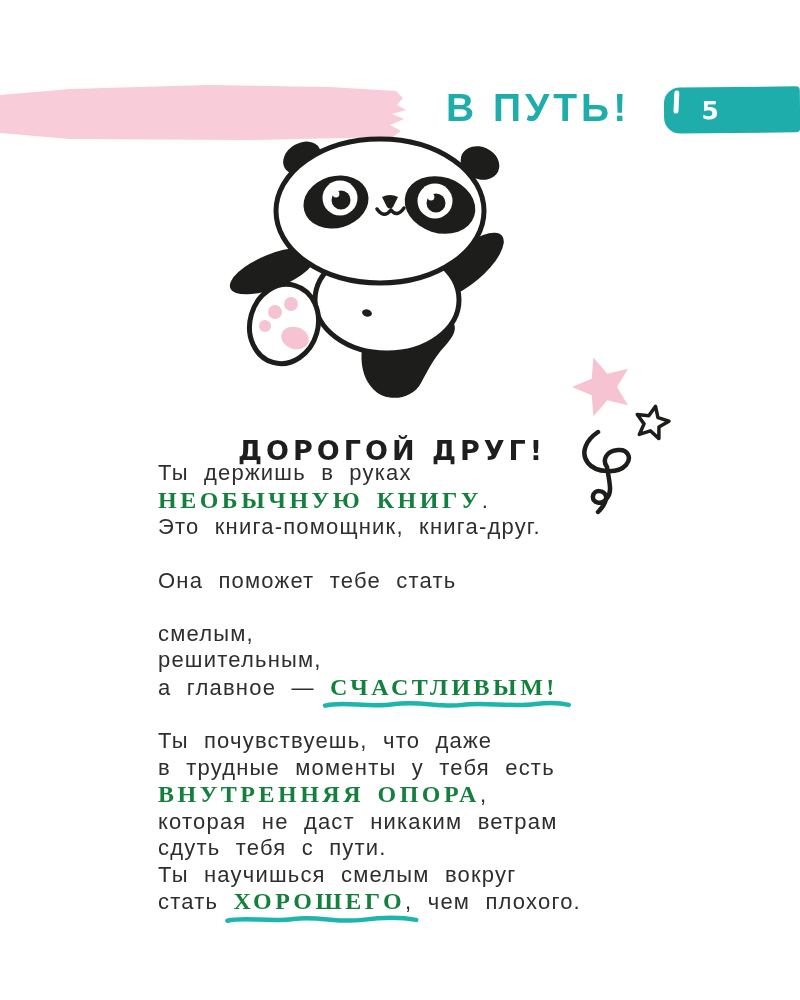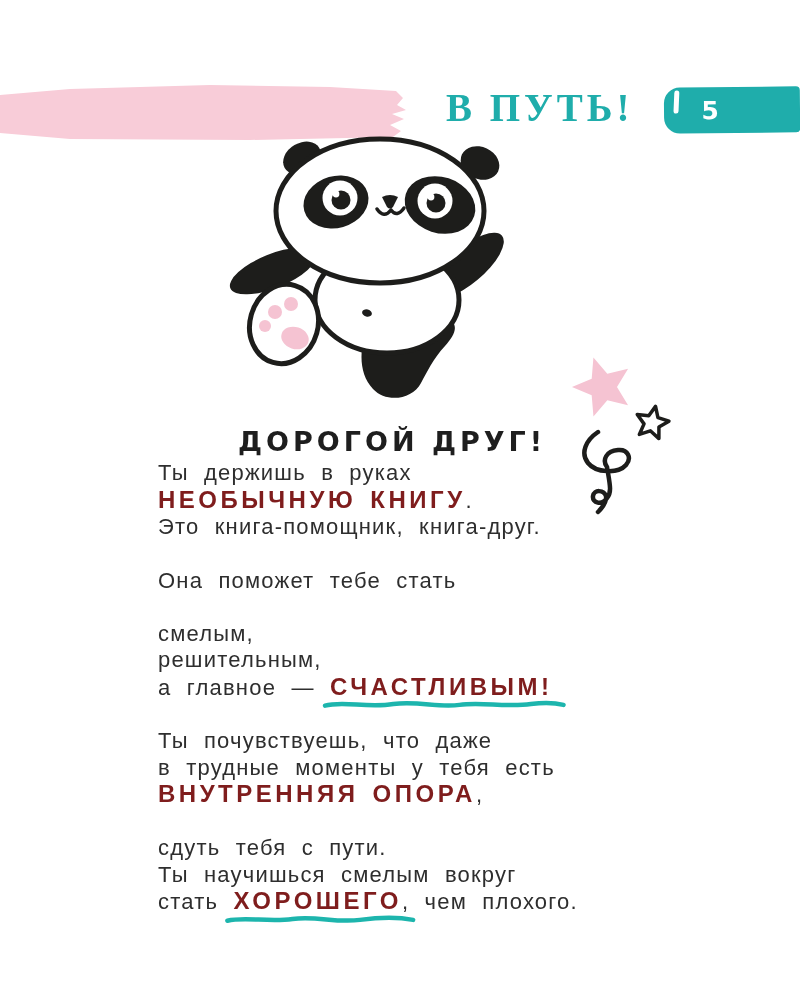--- a/index.html
+++ b/index.html
@@ -10,7 +10,7 @@
   
   .brush { position:absolute; left:0; top:84px; width:412px; height:58px; }
   .header-title { position:absolute; left:446px; top:88px;
-       font-family:Liberation Serif, serif; font-weight:bold;
+       font-family:Liberation Sans, sans-serif; font-weight:bold;
        font-size:39px; line-height:1; letter-spacing:4px;
        color:var(--teal,#1fadab); white-space:nowrap; }
   .badge { position:absolute; left:664px; top:87px; width:136px; height:46px;

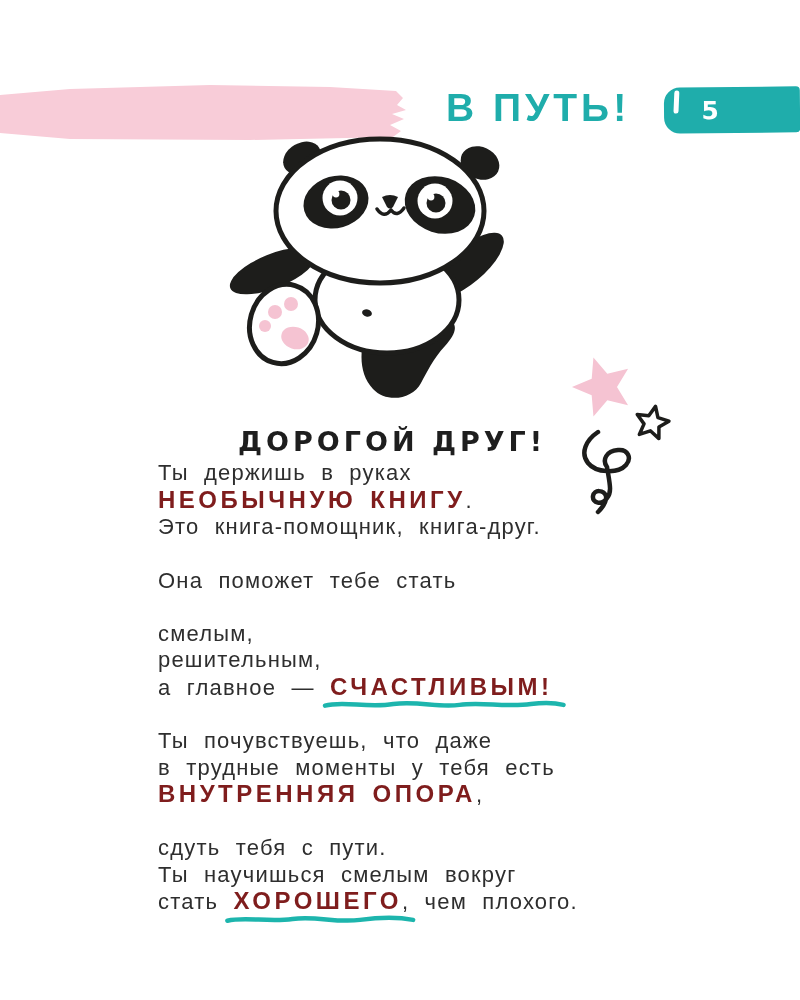--- a/index.html
+++ b/index.html
@@ -27,7 +27,7 @@
   .deco  { position:absolute; left:560px; top:350px; width:150px; height:170px; }
 
   
-  .title { position:absolute; left:238px; top:426px;
+  .title { position:absolute; left:238px; top:435px;
        font-family:"DejaVu Sans", sans-serif; font-weight:bold;
        font-size:27px; letter-spacing:4px; color:#1e1e1e; white-space:nowrap; }
   .content { position:absolute; left:158px; top:460px; width:520px;

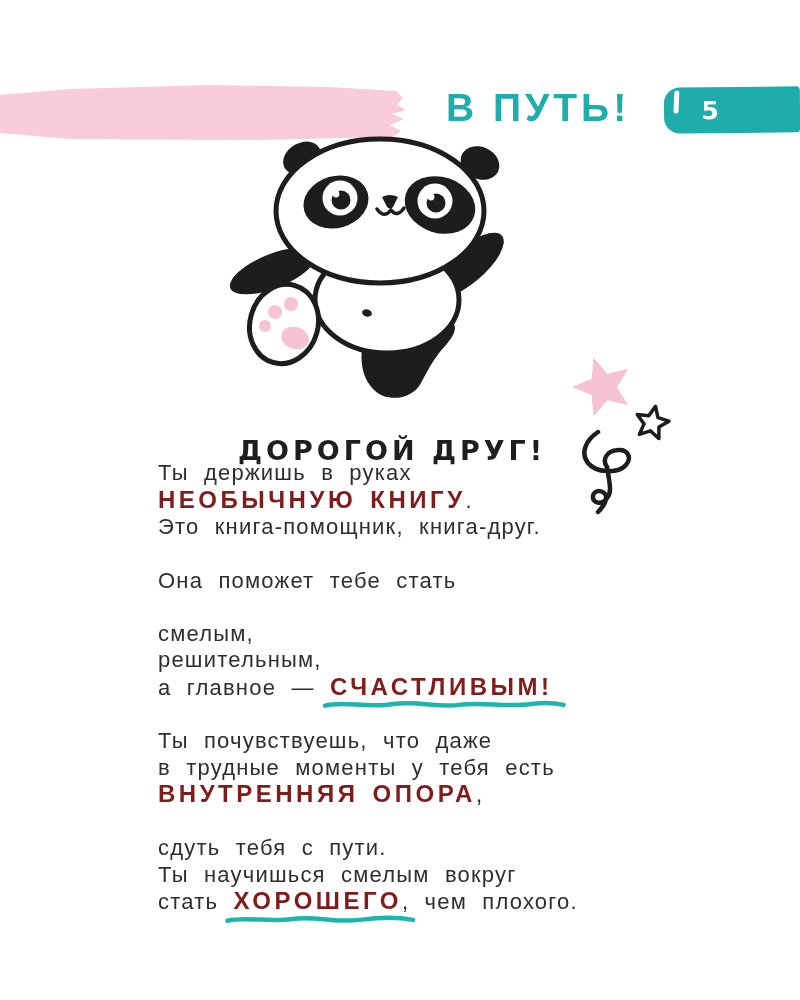--- a/index.html
+++ b/index.html
@@ -34,8 +34,8 @@
        color:var(--text,#2e2e2e); font-size:22px; line-height:26.5px;
        letter-spacing:1.2px; word-spacing:8px; }
   .content p { margin:0 0 27px 0; }
-  .hl { font-family:Liberation Sans, sans-serif; font-weight:bold;
-       font-size:24px; letter-spacing:3.5px; word-spacing:4px; color:#7f1d1d;
+  .hl { font-family:Liberation Serif, serif; font-weight:bold;
+       font-size:24px; letter-spacing:3.5px; word-spacing:4px; color:#15803d;
        white-space:nowrap; }
   .wavy { position:relative; display:inline-block; }
   .wavy .wave { position:absolute; left:-8px; bottom:-10px;

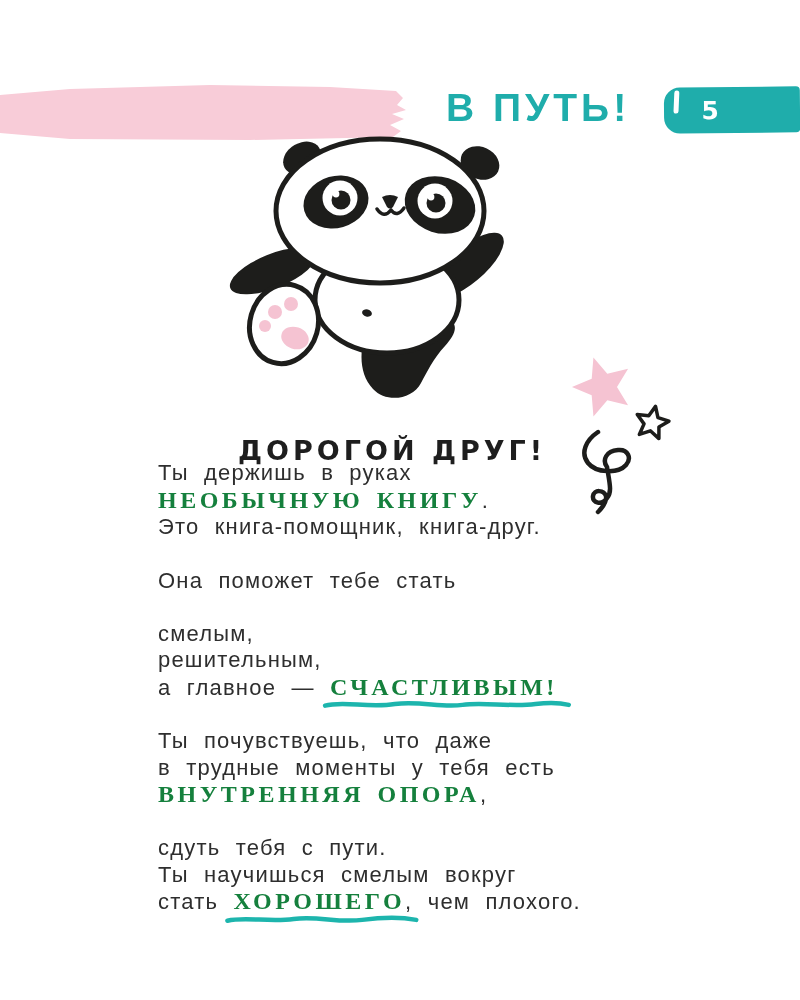--- a/index.html
+++ b/index.html
@@ -122,7 +122,7 @@
       <span>Ты почувствуешь, что даже</span><br>
       <span>в трудные моменты у тебя есть</span><br>
       <span class="hl">ВНУТРЕННЯЯ ОПОРА</span><span>,</span><br>
-      <br>
+      <span>которая не даст никаким ветрам</span><br>
       <span>сдуть тебя с пути.</span><br>
       <span>Ты научишься смелым вокруг</span><br>
       <span>стать </span><span class="hl wavy"><span>ХОРОШЕГО</span><svg class="wave" viewBox="0 0 240 14" preserveAspectRatio="none">

